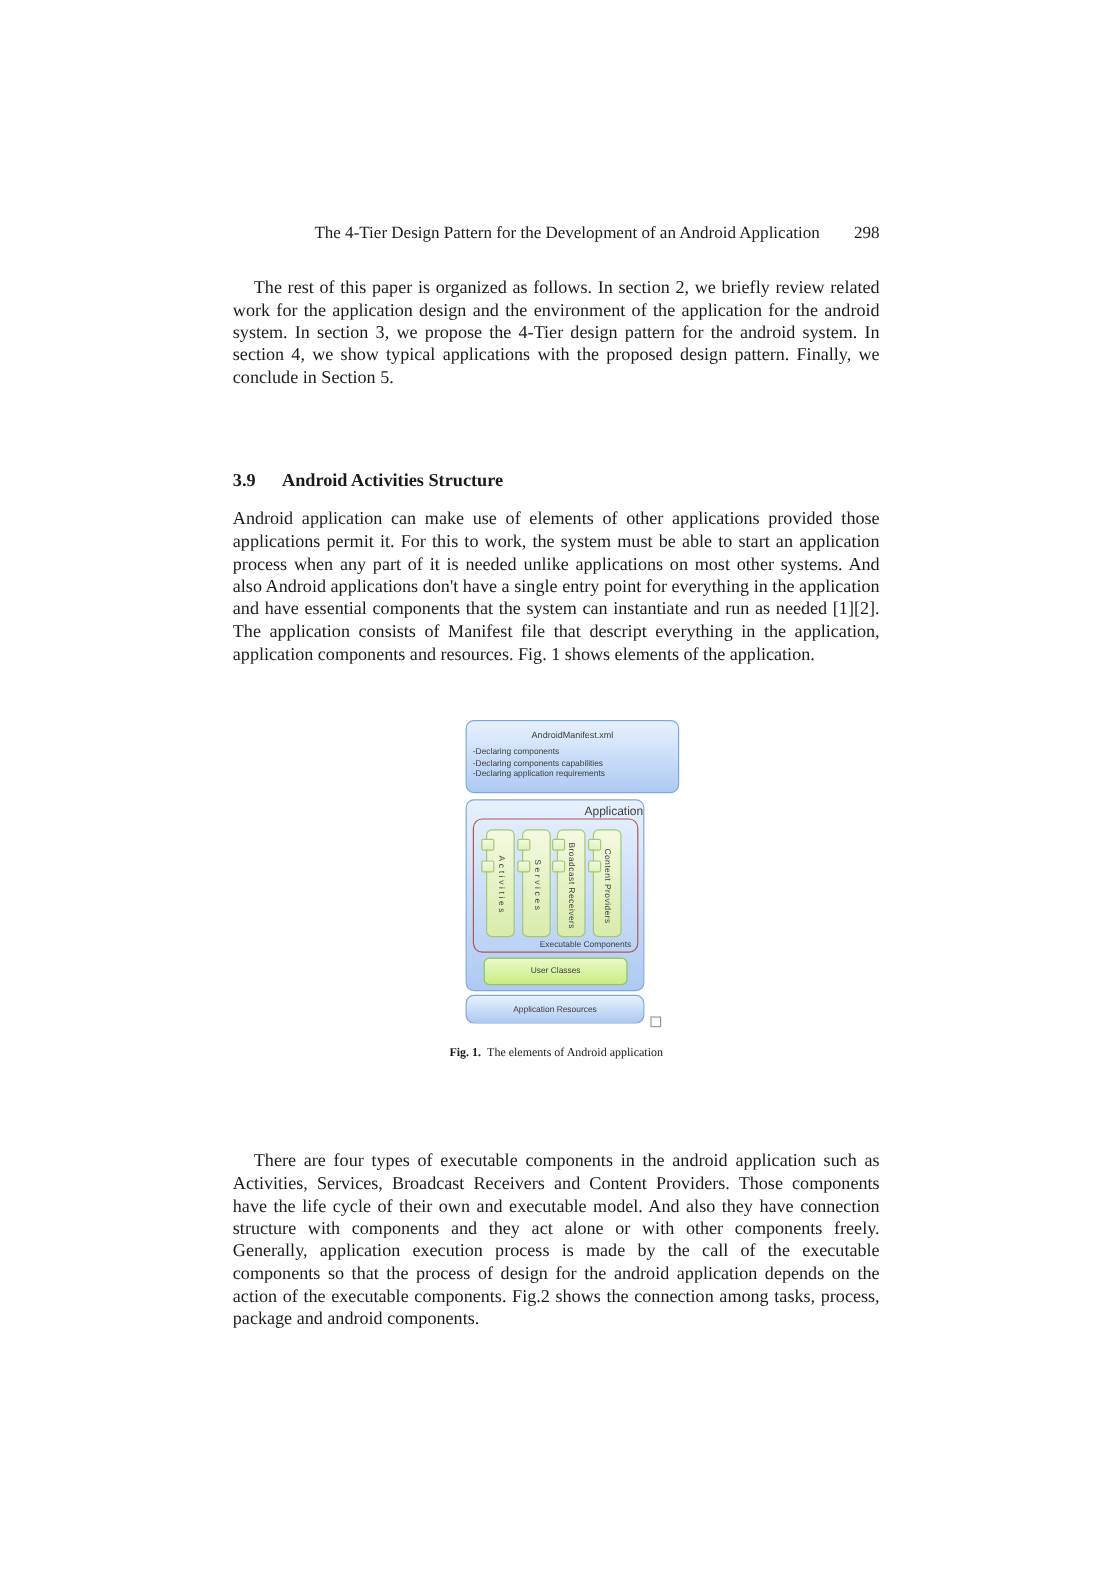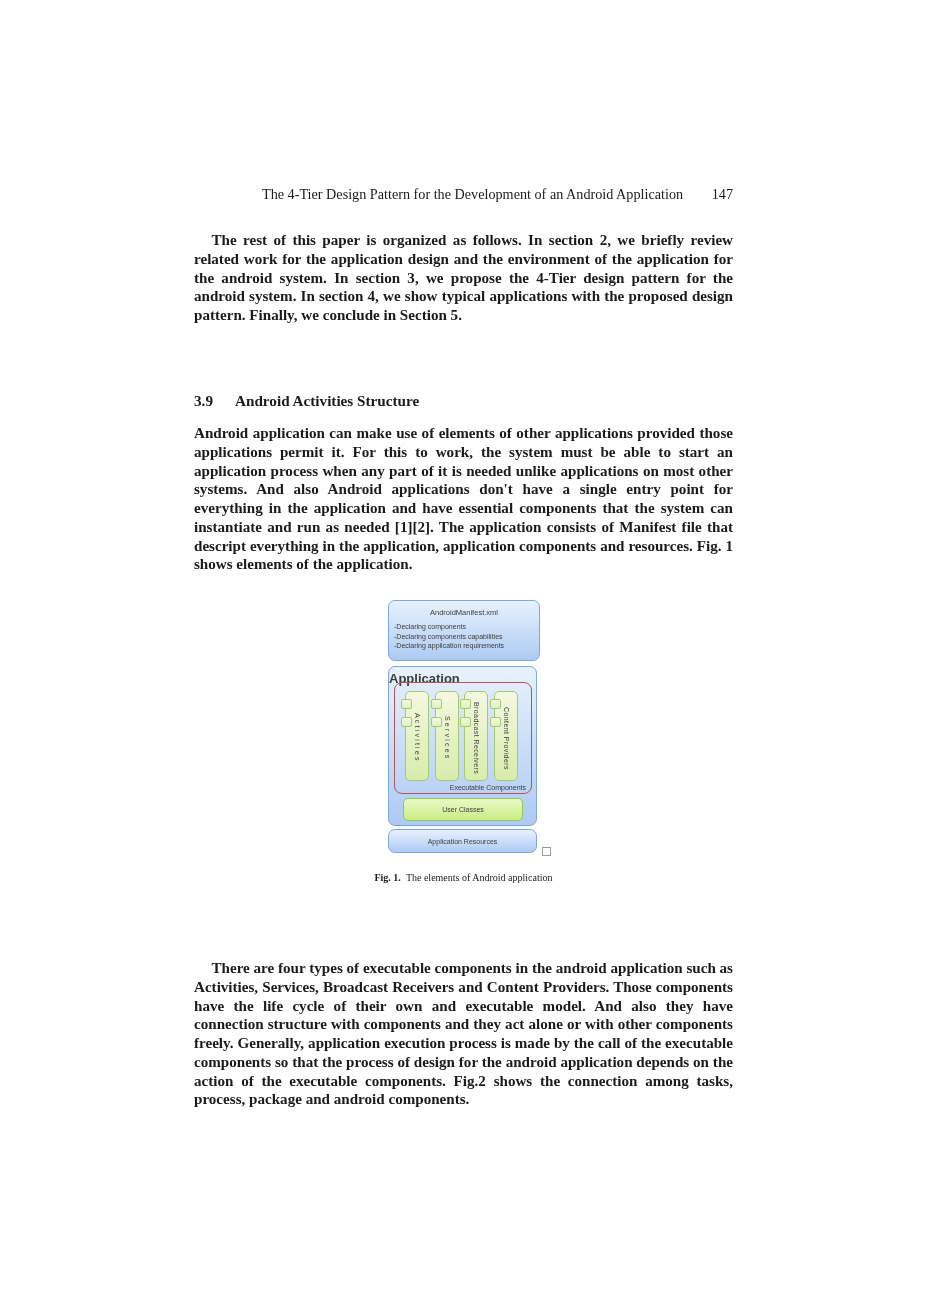--- a/index.html
+++ b/index.html
@@ -124,7 +124,7 @@
 
   <header class="running-head">
     <span class="running-title">The 4-Tier Design Pattern for the Development of an Android Application</span>
-    <span class="page-number">147</span>
+    <span class="page-number">298</span>
   </header>
 
   <p class="para indent" id="para-intro">The rest of this paper is organized as follows. In section 2, we briefly review related work for the application design and the environment of the application for the android system. In section 3, we propose the 4-Tier design pattern for the android system. In section 4, we show typical applications with the proposed design pattern. Finally, we conclude in Section 5.</p>

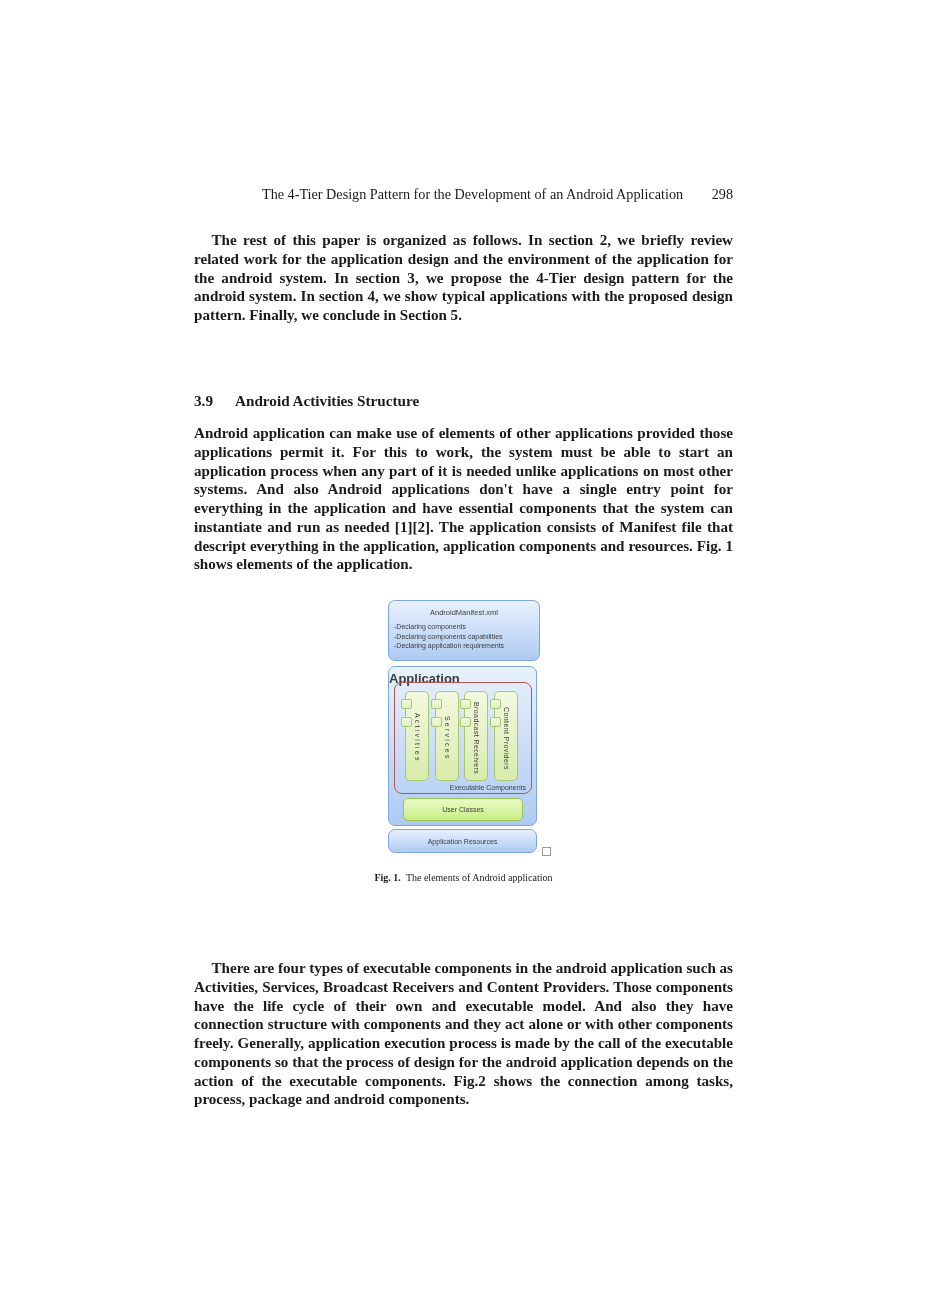--- a/index.html
+++ b/index.html
@@ -24,7 +24,7 @@
   .para {
     position: absolute; left: 194px; width: 539px;
     margin: 0; text-align: justify;
-    font-size: 15.1px; line-height: 18.75px; font-weight: bold;
+    font-size: 15.1px; line-height: 18.75px;
   }
   .para.indent { text-indent: 17.5px; }
   #para-intro { top: 231px; }

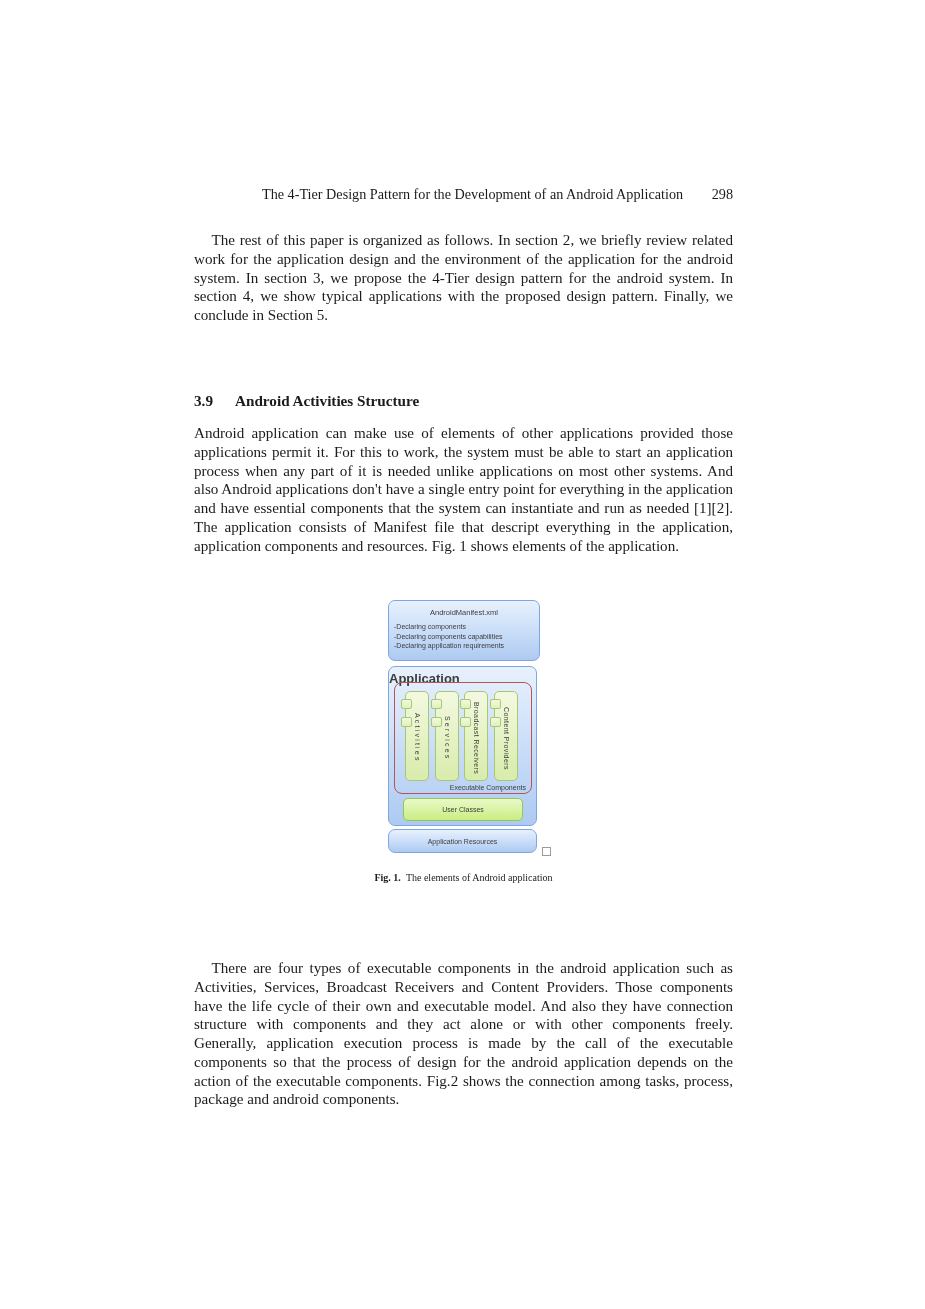--- a/index.html
+++ b/index.html
@@ -56,7 +56,7 @@
     border: 1px solid var(--blue-border, #7ea6e0);
     border-radius: 7px;
   }
-  .manifest { left: 0; top: 0; width: 152px; height: 61px; }
+  .manifest { left: 0; top: 0; width: 178px; height: 61px; }
   .manifest-title { text-align: center; font-size: 7.5px; margin-top: 7px; }
   .manifest-lines { margin: 5px 0 0 5px; font-size: 7px; line-height: 9.6px; }
   .application { left: 0; top: 66px; width: 149px; height: 160px; }

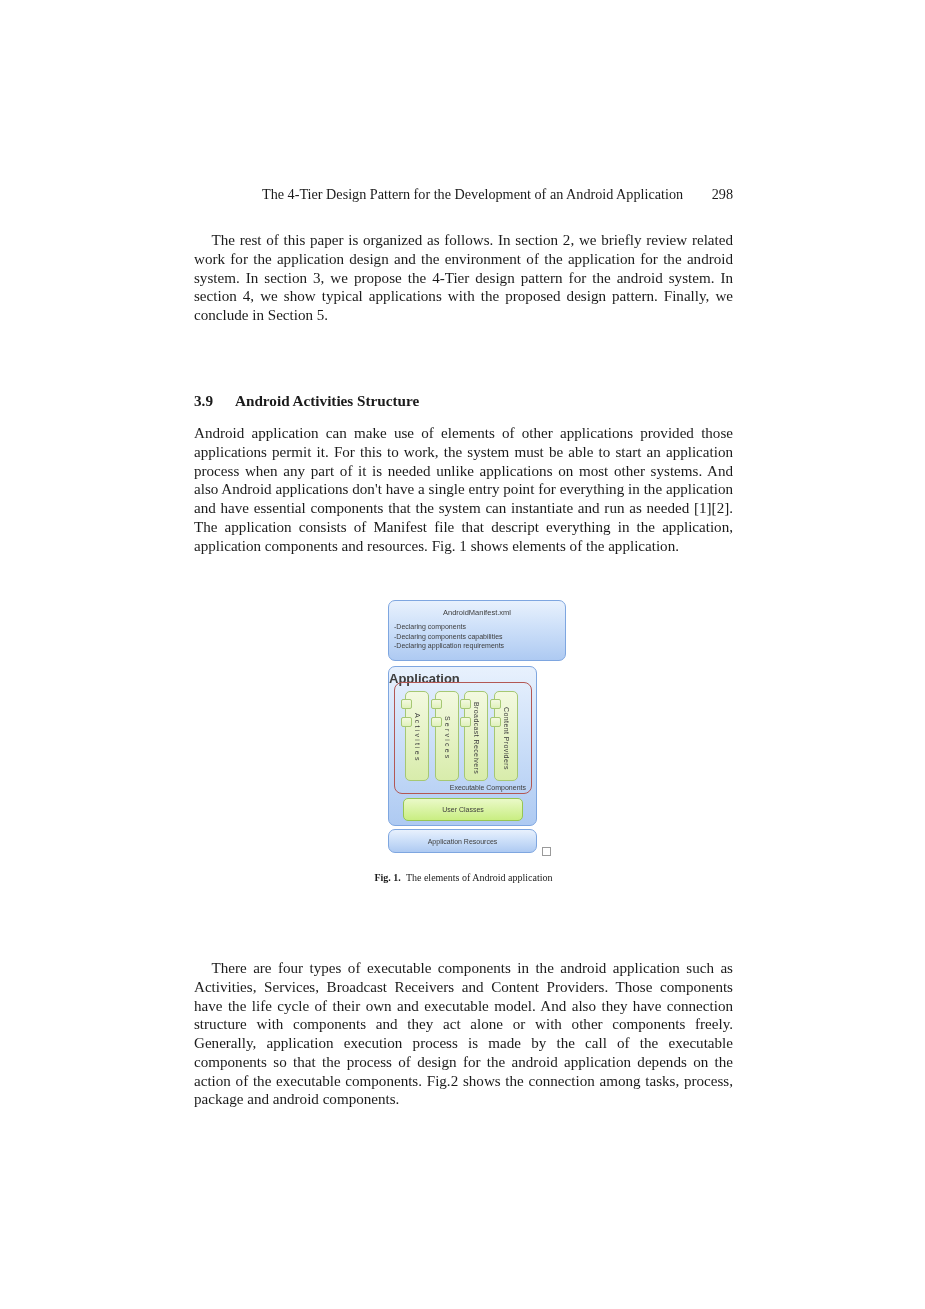--- a/index.html
+++ b/index.html
@@ -60,7 +60,7 @@
   .manifest-title { text-align: center; font-size: 7.5px; margin-top: 7px; }
   .manifest-lines { margin: 5px 0 0 5px; font-size: 7px; line-height: 9.6px; }
   .application { left: 0; top: 66px; width: 149px; height: 160px; }
-  .app-title { text-align: left; font-size: 13px; margin-top: 4px; font-weight: bold; }
+  .app-title { text-align: right; font-size: 10px; margin-top: 4px; }
   .exec-group {
     position: absolute; left: 5px; top: 15px; width: 138px; height: 112px;
     box-sizing: border-box;

